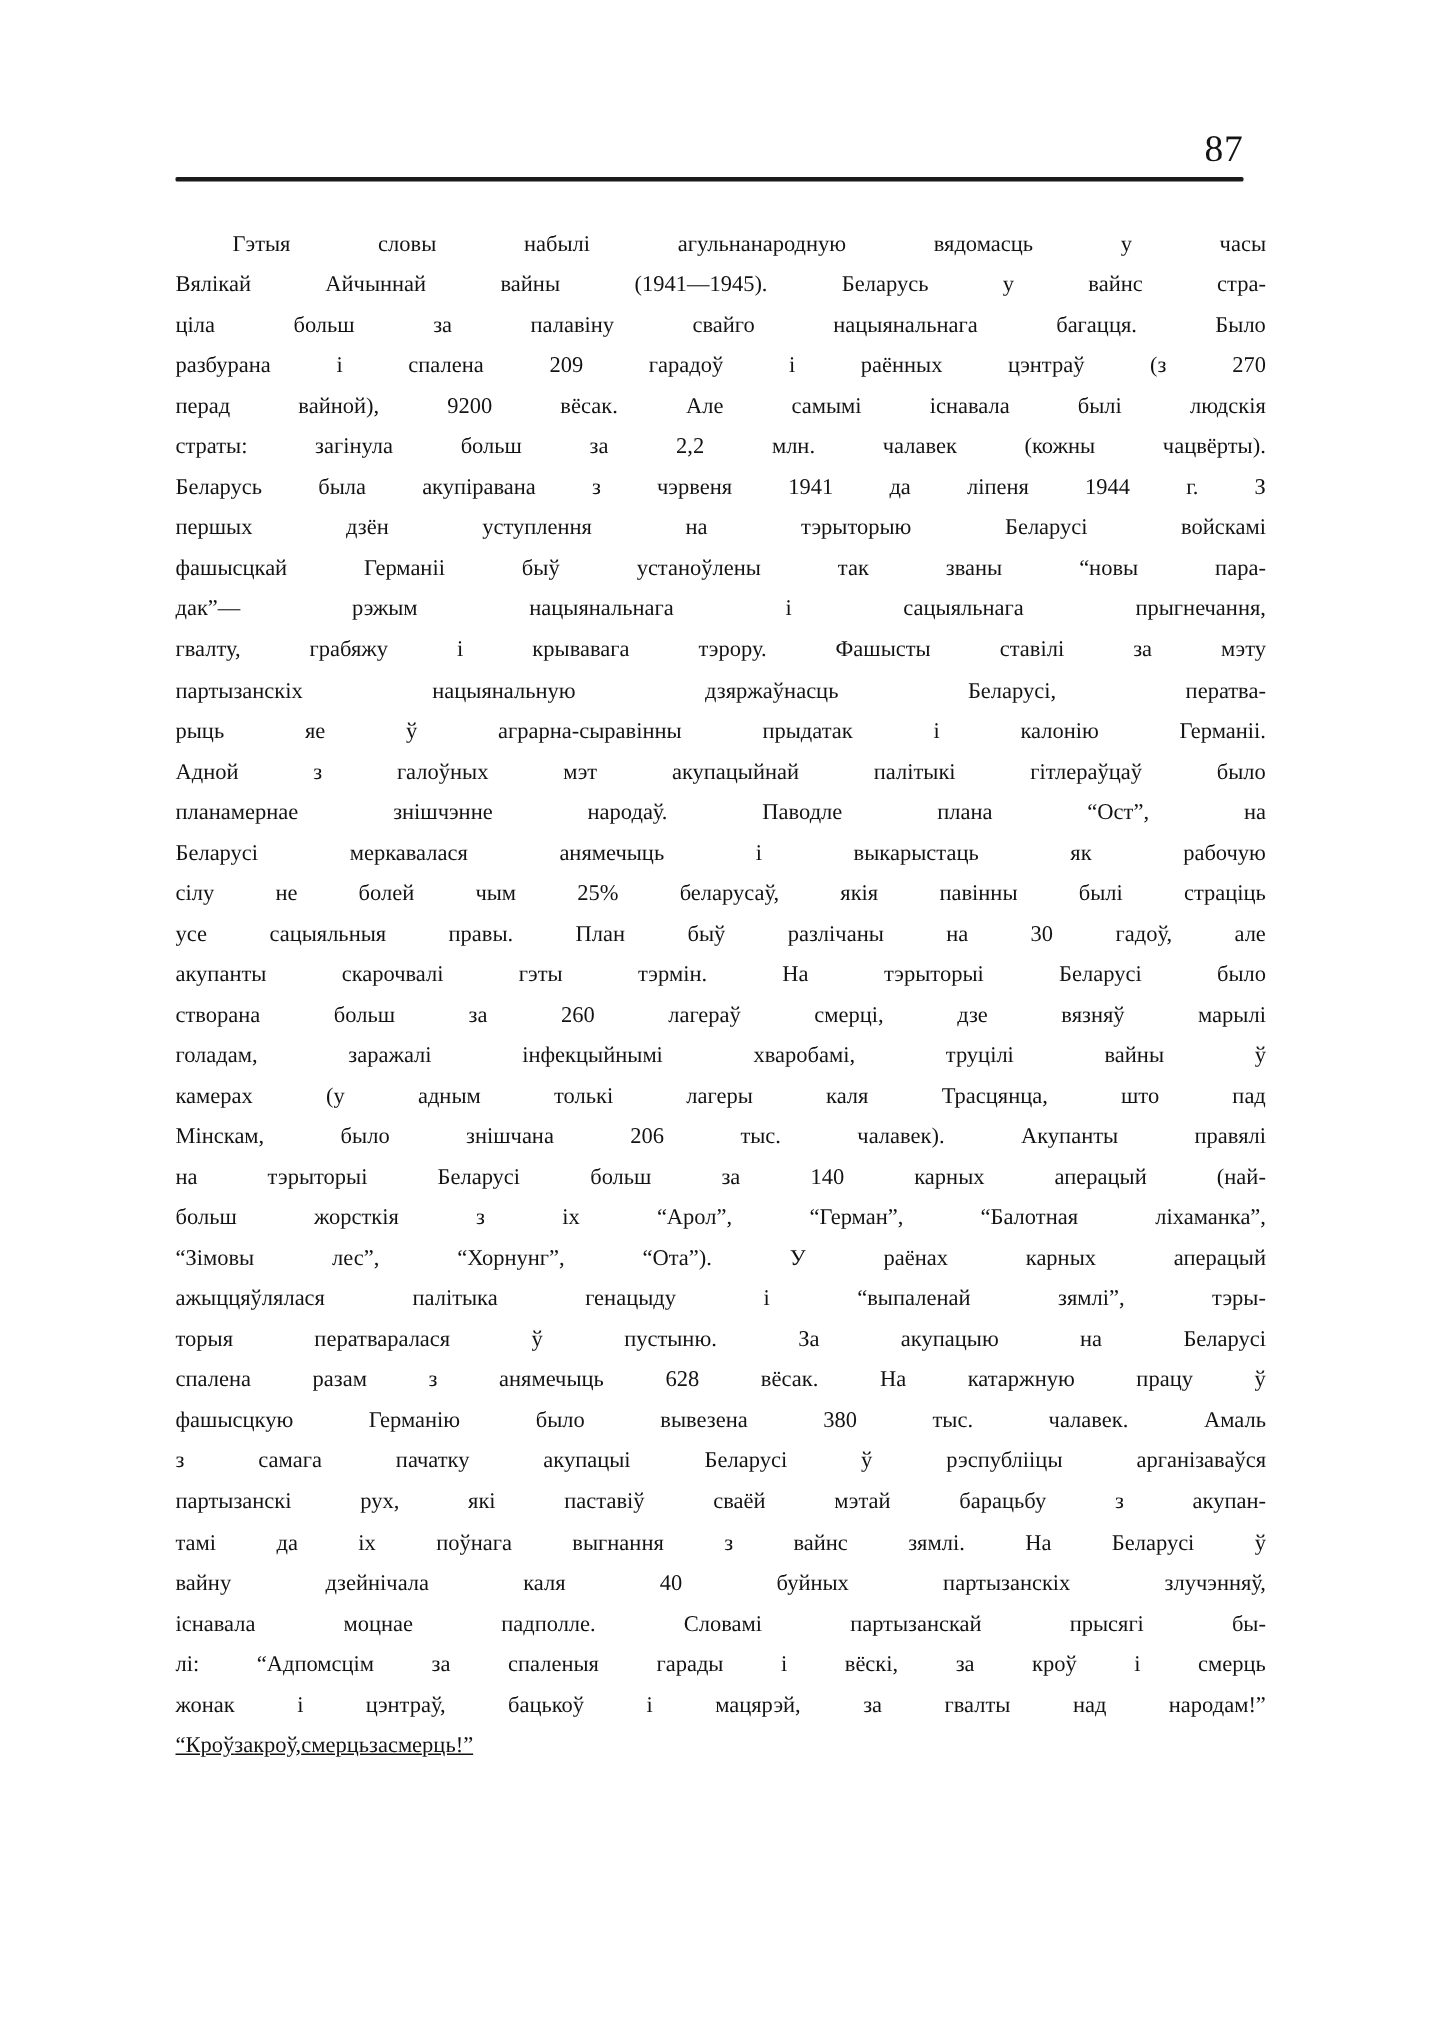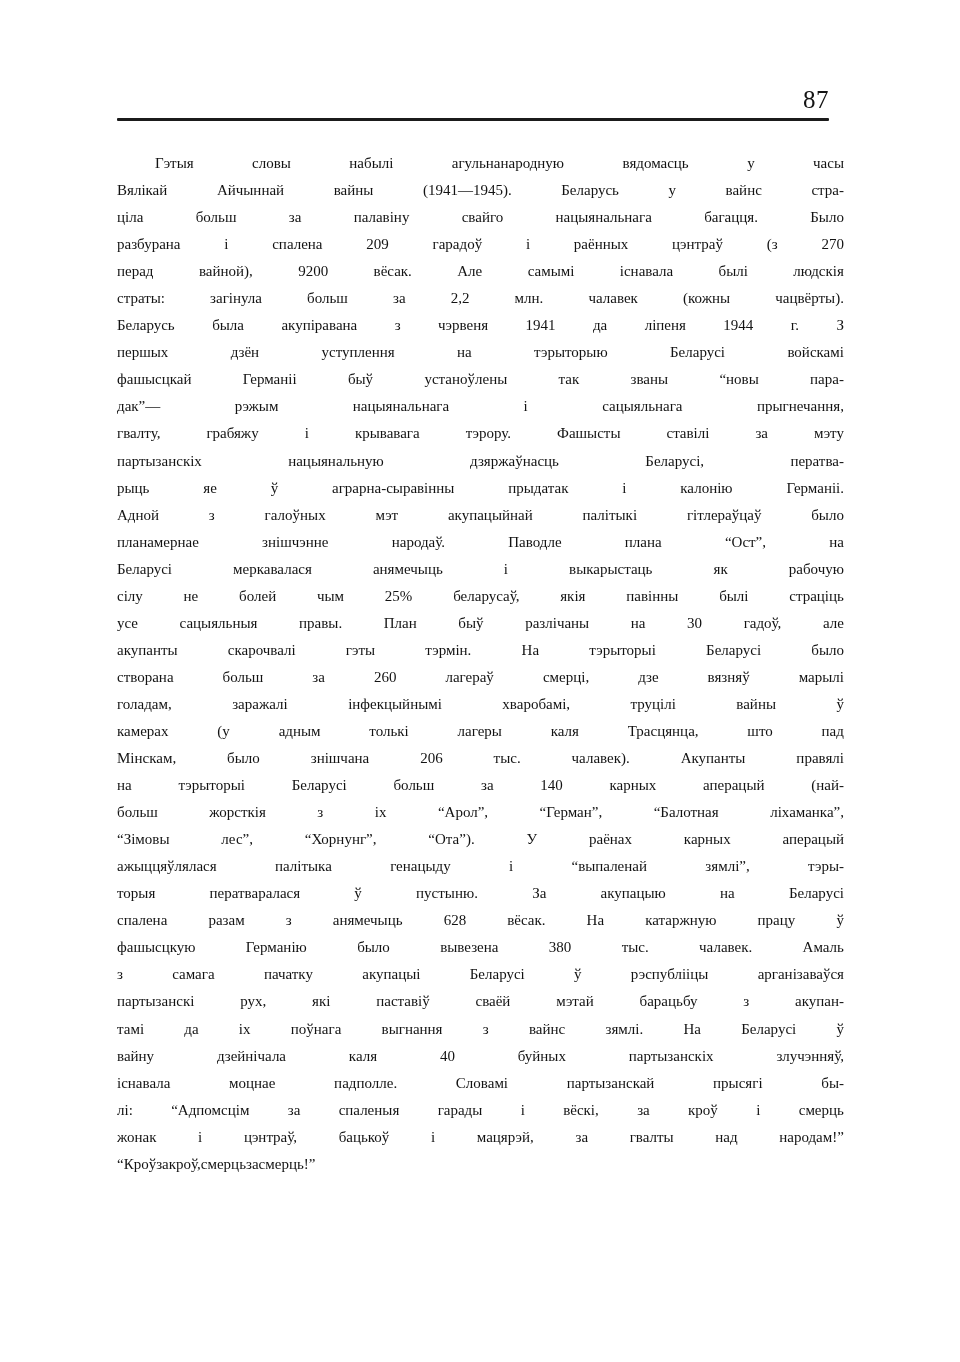--- a/index.html
+++ b/index.html
@@ -77,6 +77,7 @@
   }
   .line > .just.lastline {
     justify-content: flex-start;
+    text-decoration: underline;
   }
   .line .w {
     display: inline-block;

